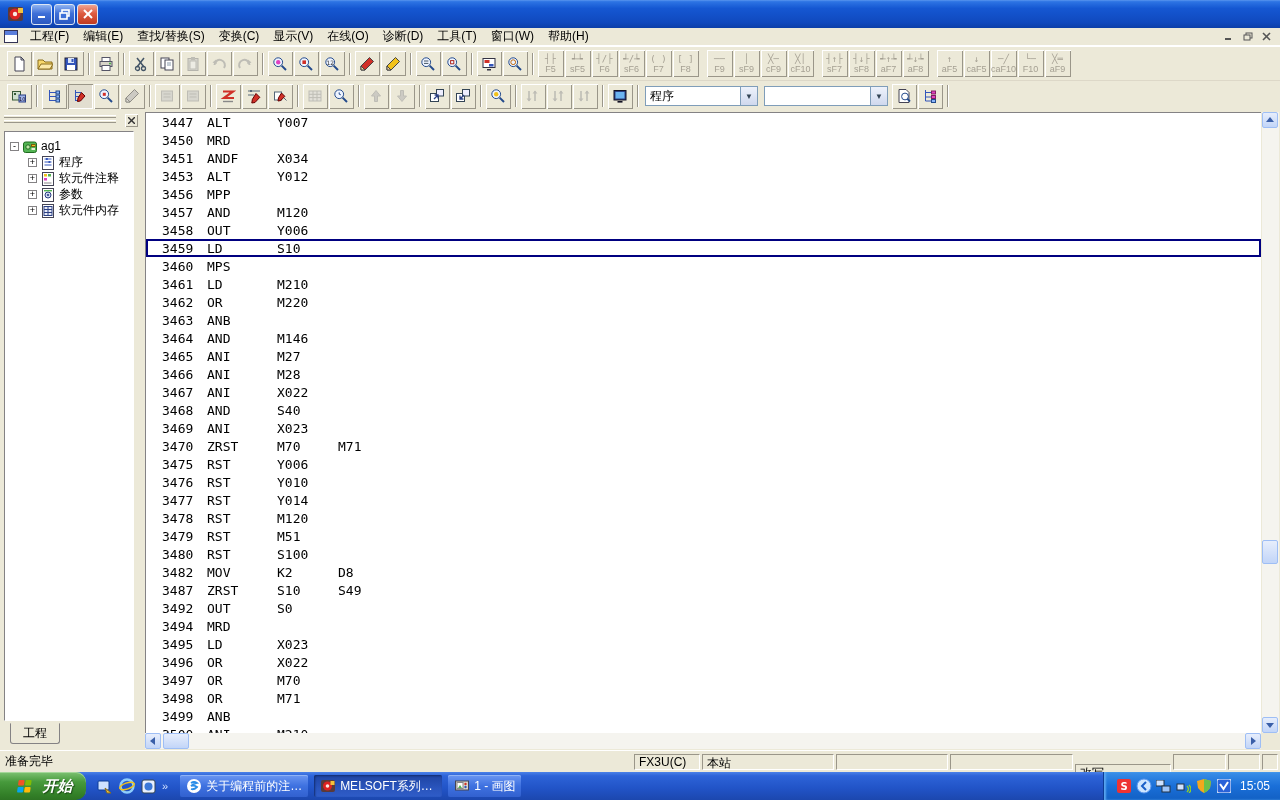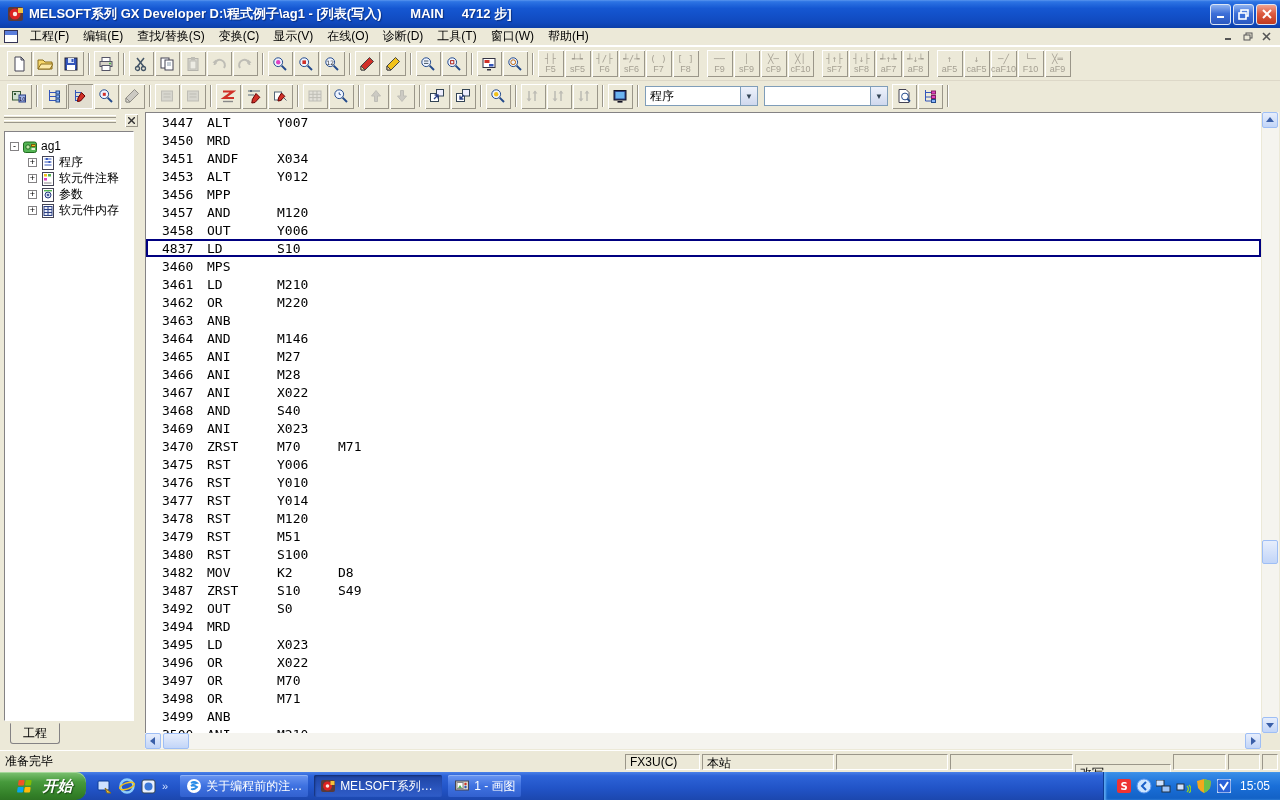--- a/index.html
+++ b/index.html
@@ -134,7 +134,6 @@
       <rect x="11" y="3" width="5" height="5" fill="#f4c23c"></rect>
     </svg>
   </span>
-  <span class="title-text">MELSOFT系列 GX Developer D:\程式例子\ag1 - [列表(写入)        MAIN     4712 步]</span>
   <span class="win-btn">
     <svg width="10" height="10">
         <rect x="1" y="7" width="7" height="2" fill="#fff"></rect>

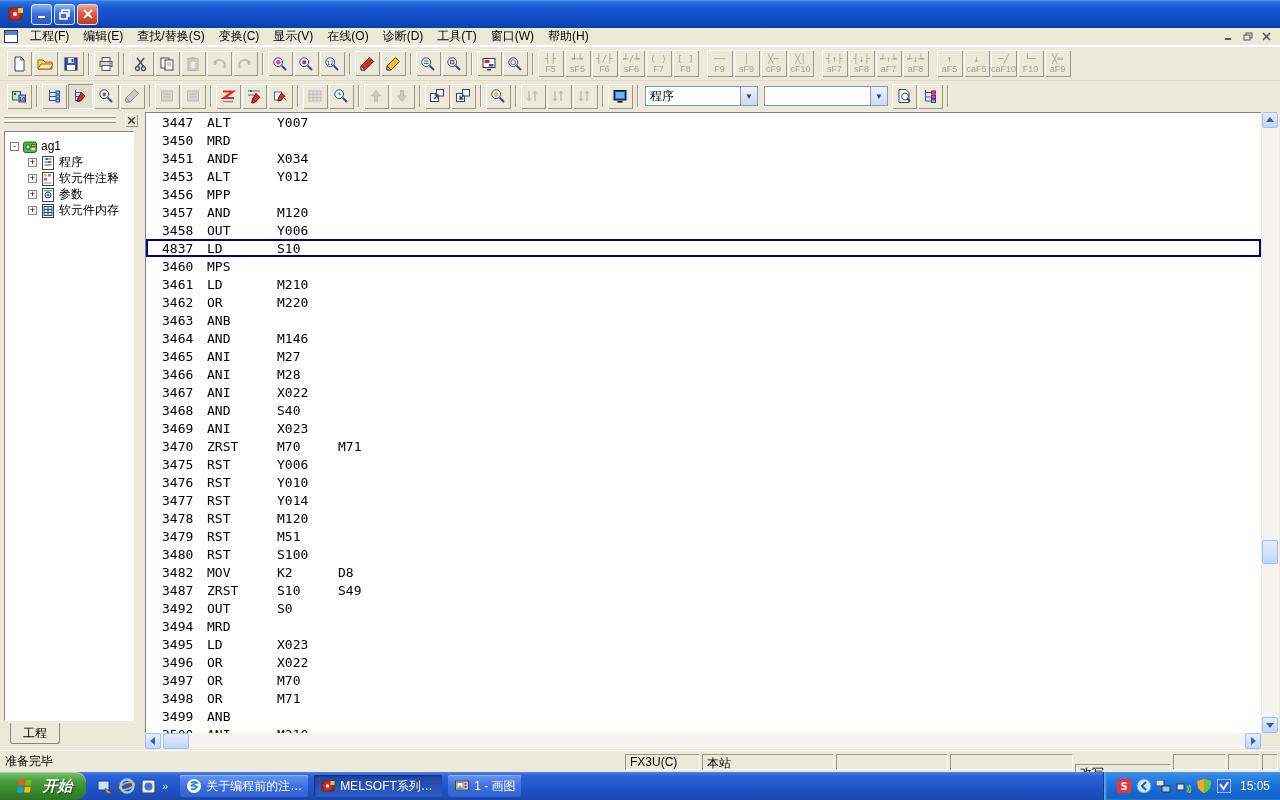--- a/index.html
+++ b/index.html
@@ -834,7 +834,7 @@
           <span class="c-a1">Y006</span>
         </div>
         <div class="row selected">
-          <span class="c-step">4837</span>
+          <span class="c-step">3459</span>
           <span class="c-op">LD</span>
           <span class="c-a1">S10</span>
         </div>

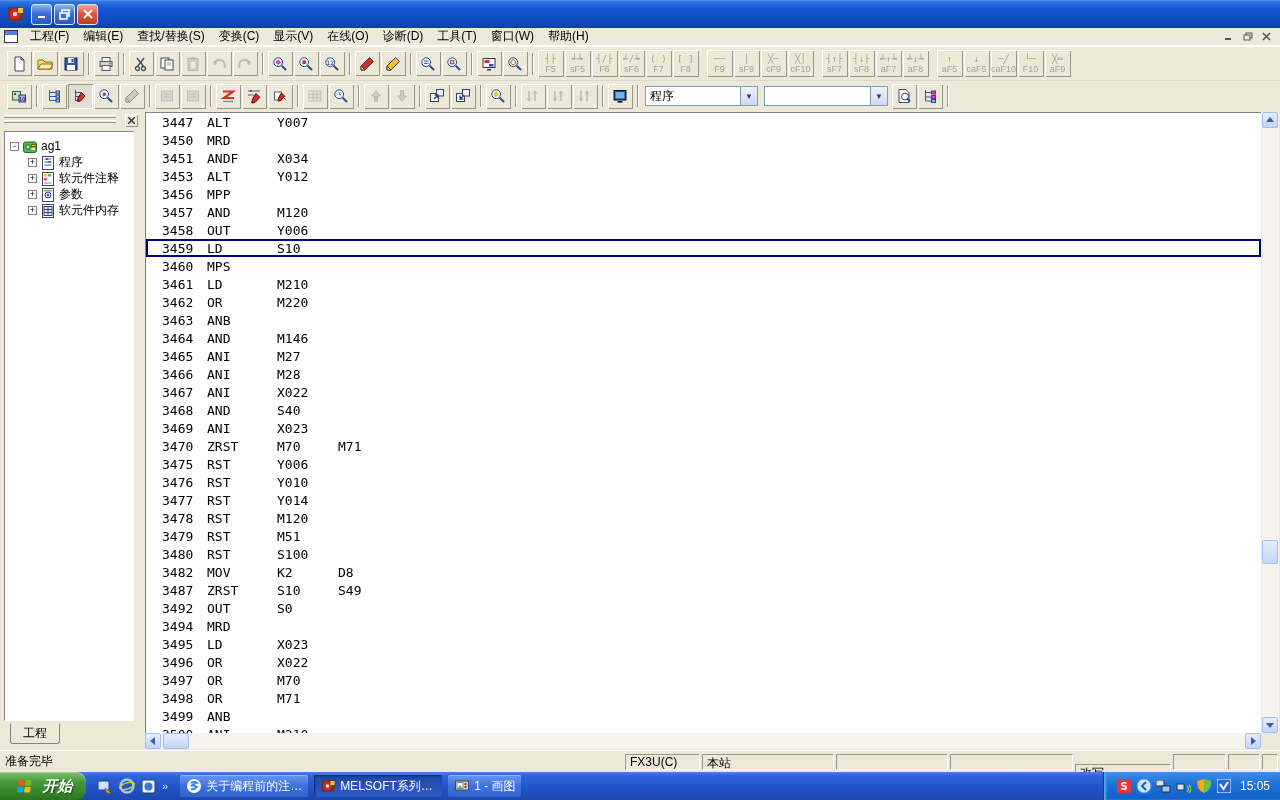--- a/index.html
+++ b/index.html
@@ -95,7 +95,7 @@
   .sb-msg { flex:1; padding-left:3px; }
   .panel { height:16px; border:1px solid; border-color:#9a9689 #fff #fff #9a9689; padding:0 4px;
     white-space:nowrap; overflow:hidden; }
-  .p-cpu { width:75px; } .p-station { width:132px; } .p-e1 { width:112px; } .p-e2 { width:123px; }
+  .p-cpu { width:66px; } .p-station { width:132px; } .p-e1 { width:112px; } .p-e2 { width:123px; }
   .p-mode { width:96px;margin-top:21px; } .p-e3 { width:53px; } .p-e4 { width:32px; } .p-e5 { width:16px; }
 
   

